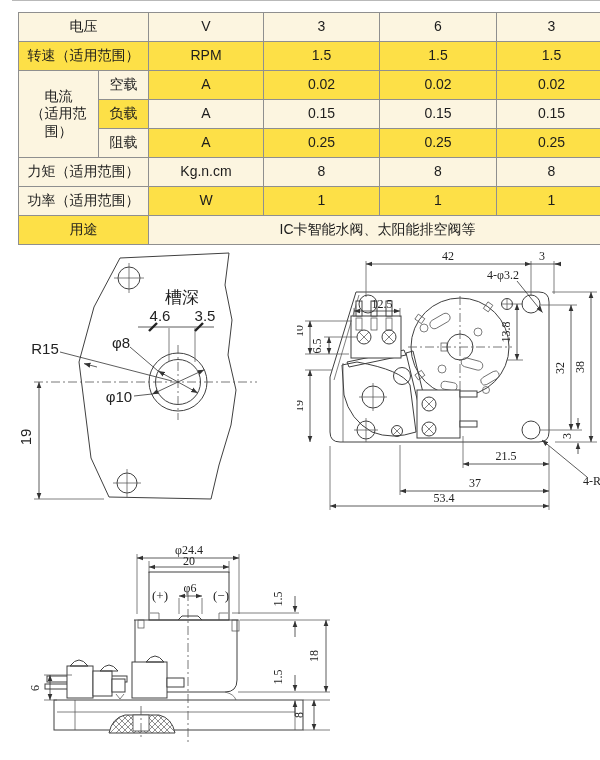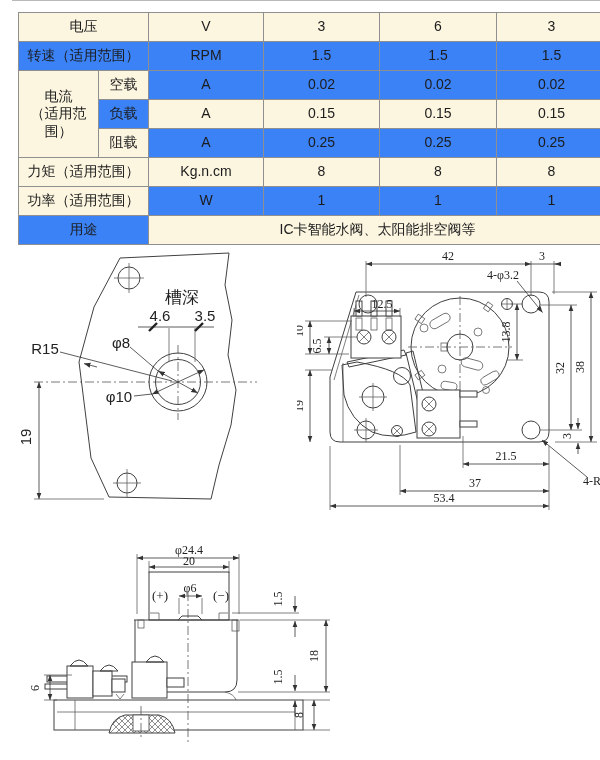--- a/index.html
+++ b/index.html
@@ -11,7 +11,7 @@
                 font-size:14px;padding:0;line-height:1.25;}
   table.spec tr{height:29px;}
   .cream{background:#fcf5e0;}
-  .blue{background:#3b82f6;}
+  .blue{background:#fde047;}
   td.app-val{text-align:left;padding-left:14px;}
   svg{position:absolute;}
   svg text{font-family:"Liberation Serif","DejaVu Serif",serif;fill:#222;}

